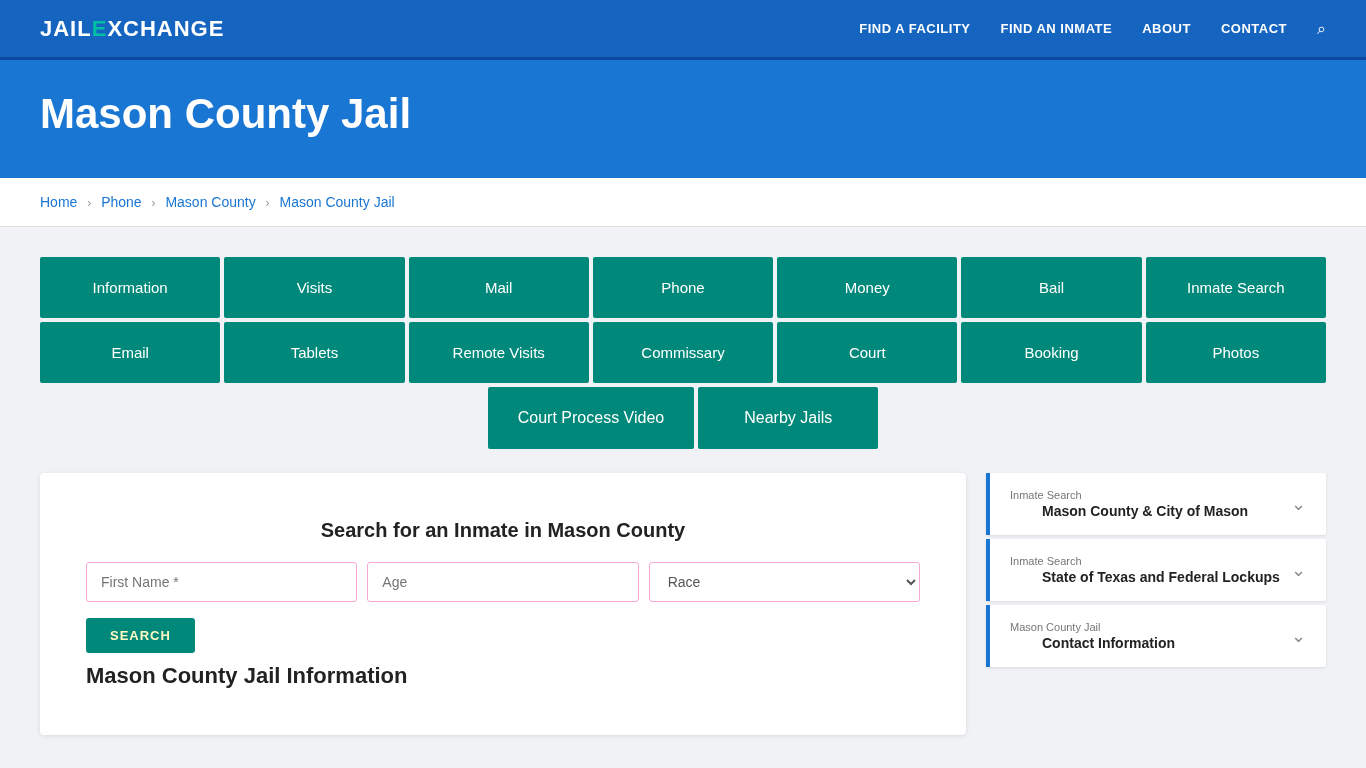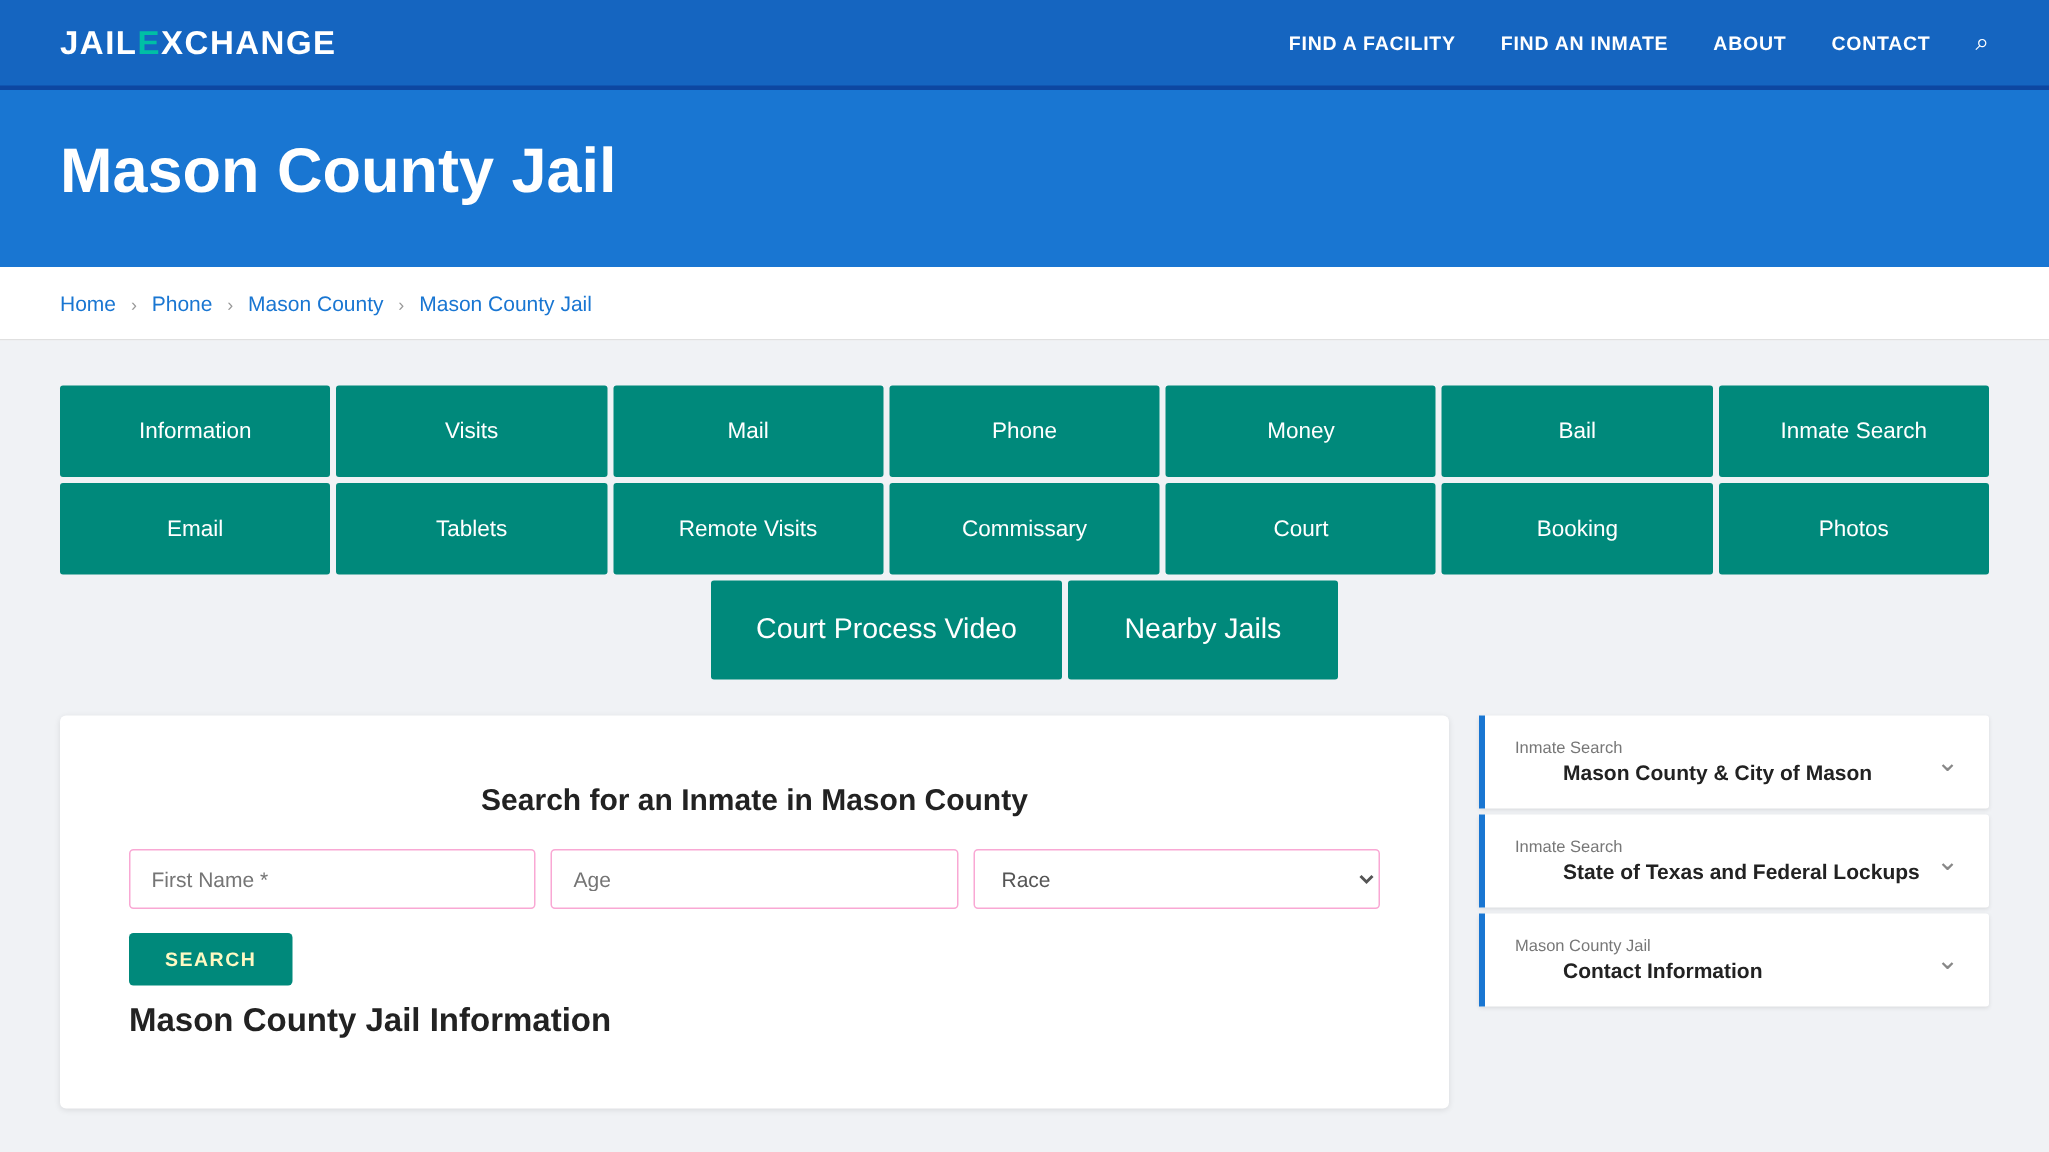--- a/index.html
+++ b/index.html
@@ -116,7 +116,7 @@
       color: white;
       border: none;
       padding: 22px 30px;
-      font-size: 19px;
+      font-size: 16px;
       font-weight: 500;
       cursor: pointer;
       text-align: center;

